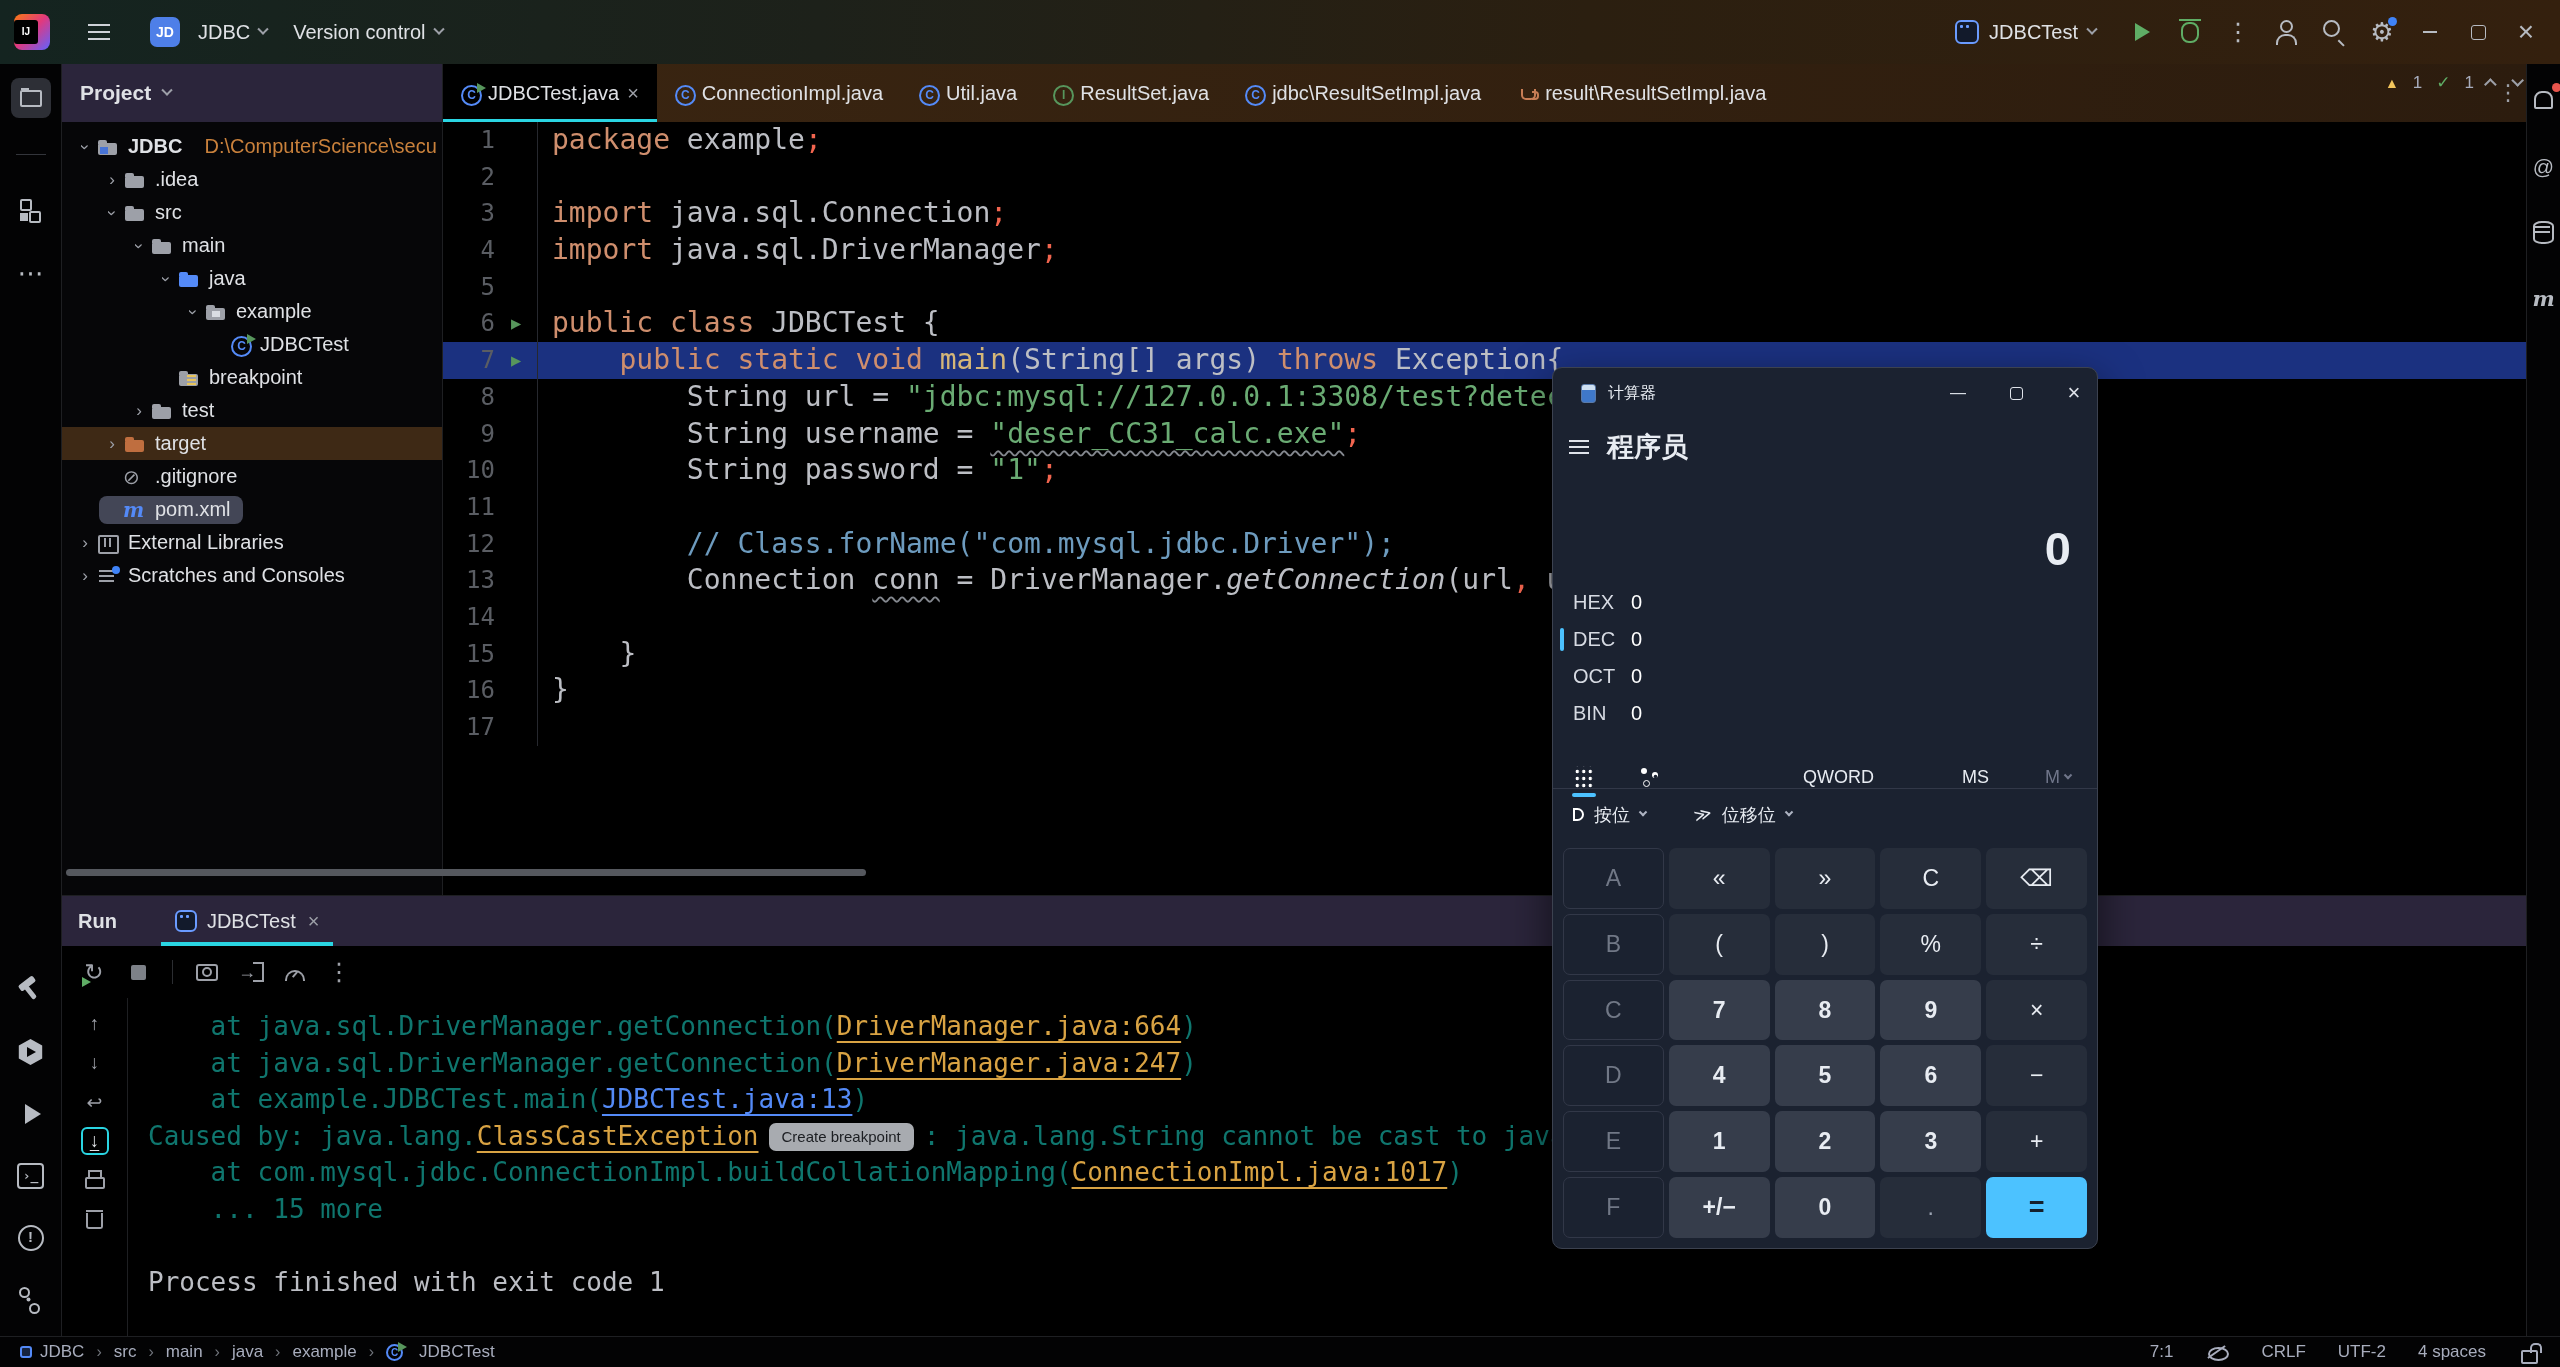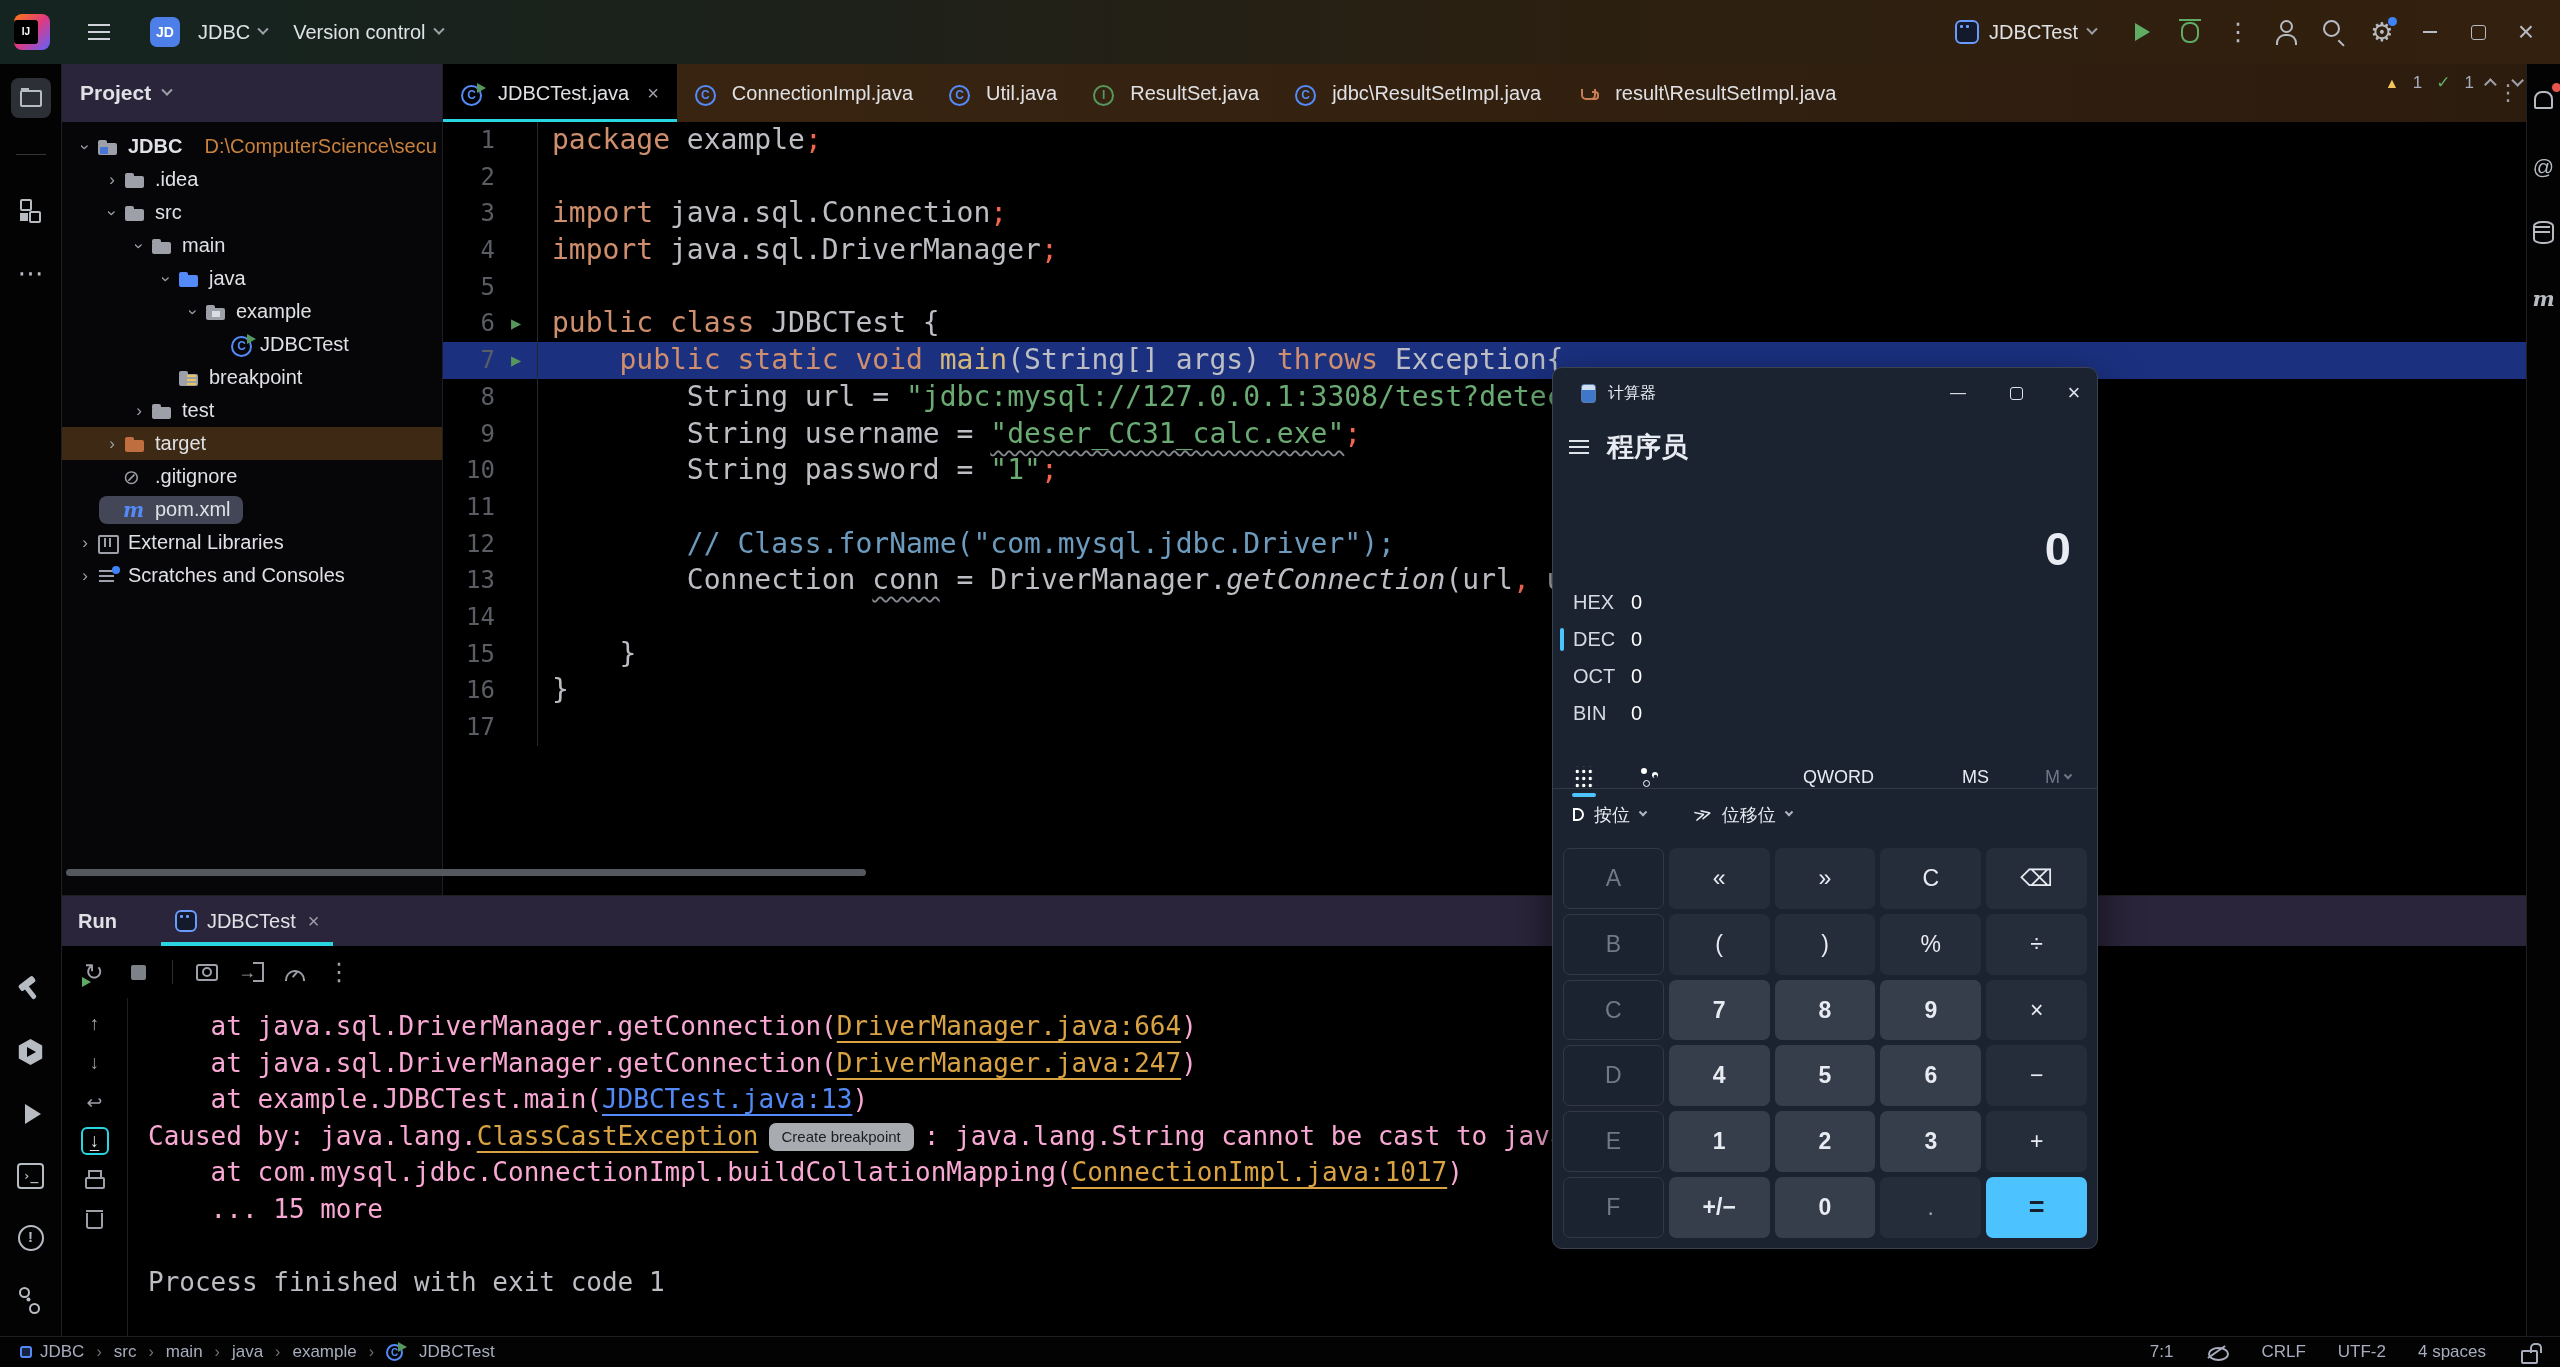--- a/index.html
+++ b/index.html
@@ -108,7 +108,7 @@
   
   #editor{position:absolute;left:443px;top:64px;width:2083px;height:831px;background:#000;overflow:hidden}
   #tabs{height:58px;background:linear-gradient(90deg,#3a2511,#2c1c0e);display:flex;align-items:stretch}
-  .tab{display:flex;align-items:center;gap:16px;padding:0 18px;font-size:20px;color:#dfe1e5;flex:none}
+  .tab{display:flex;align-items:center;gap:6px;padding:0 18px;font-size:20px;color:#dfe1e5;flex:none}
   .tab.active{background:#000;box-shadow:inset 0 -3px 0 #2ad5e2}
   .tx{color:#9da0a8;font-size:20px;margin-left:2px}
   #tab-kebab{margin-left:auto;align-self:center;width:36px;text-align:center;color:#9da0a8;font-size:22px}

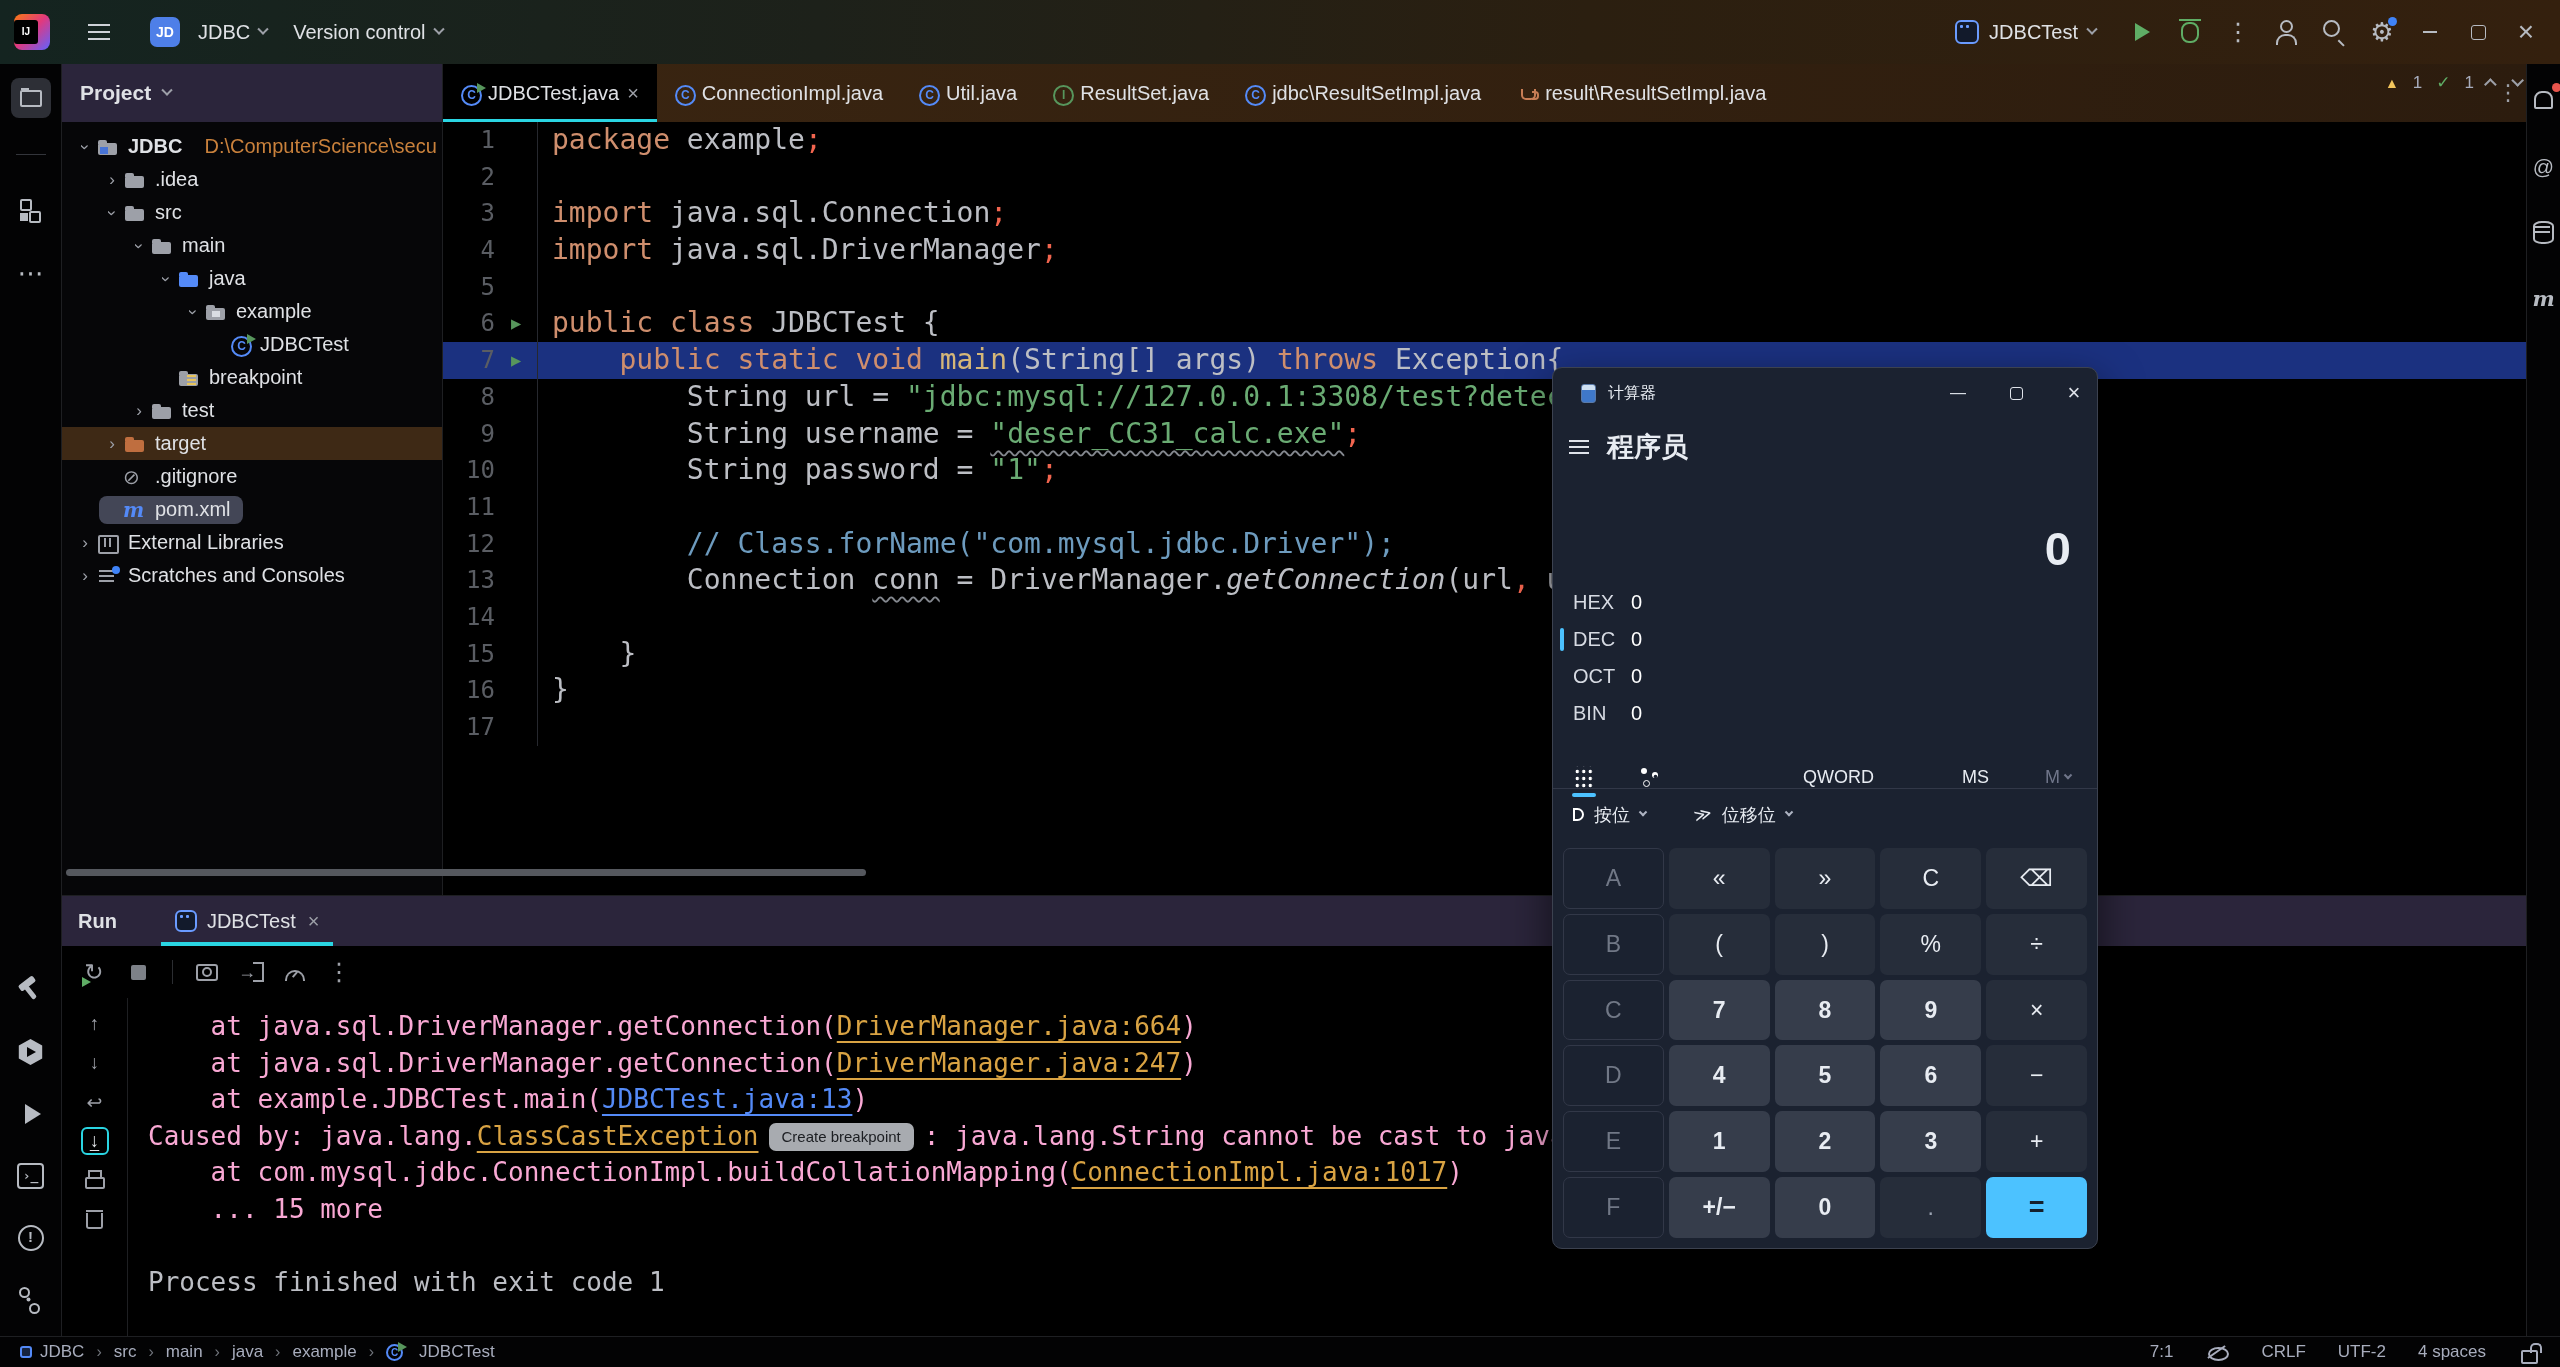--- a/index.html
+++ b/index.html
@@ -158,7 +158,7 @@
   .i-trash::after{content:"";position:absolute;top:5px;width:17px;height:2px;background:currentColor}
   #console{font:26px/36.6px "DejaVu Sans Mono",monospace;padding:10px 0 0 20px;white-space:pre;overflow:hidden}
   .xl{height:36.6px}
-  .c-e{color:#f9a8d4}.c-w{color:#bcbec4}
+  .c-e{color:#0f766e}.c-w{color:#bcbec4}
   .c-lo{color:#d9a343}.c-lb{color:#548af7}
   .lnk{text-decoration:underline;text-underline-offset:6px}
   .chip{display:inline-block;background:#a8abb0;color:#1c1e22;border-radius:7px;padding:1px 13px;font:15px/26px "Liberation Sans",sans-serif;margin:0 10px;vertical-align:3px}

